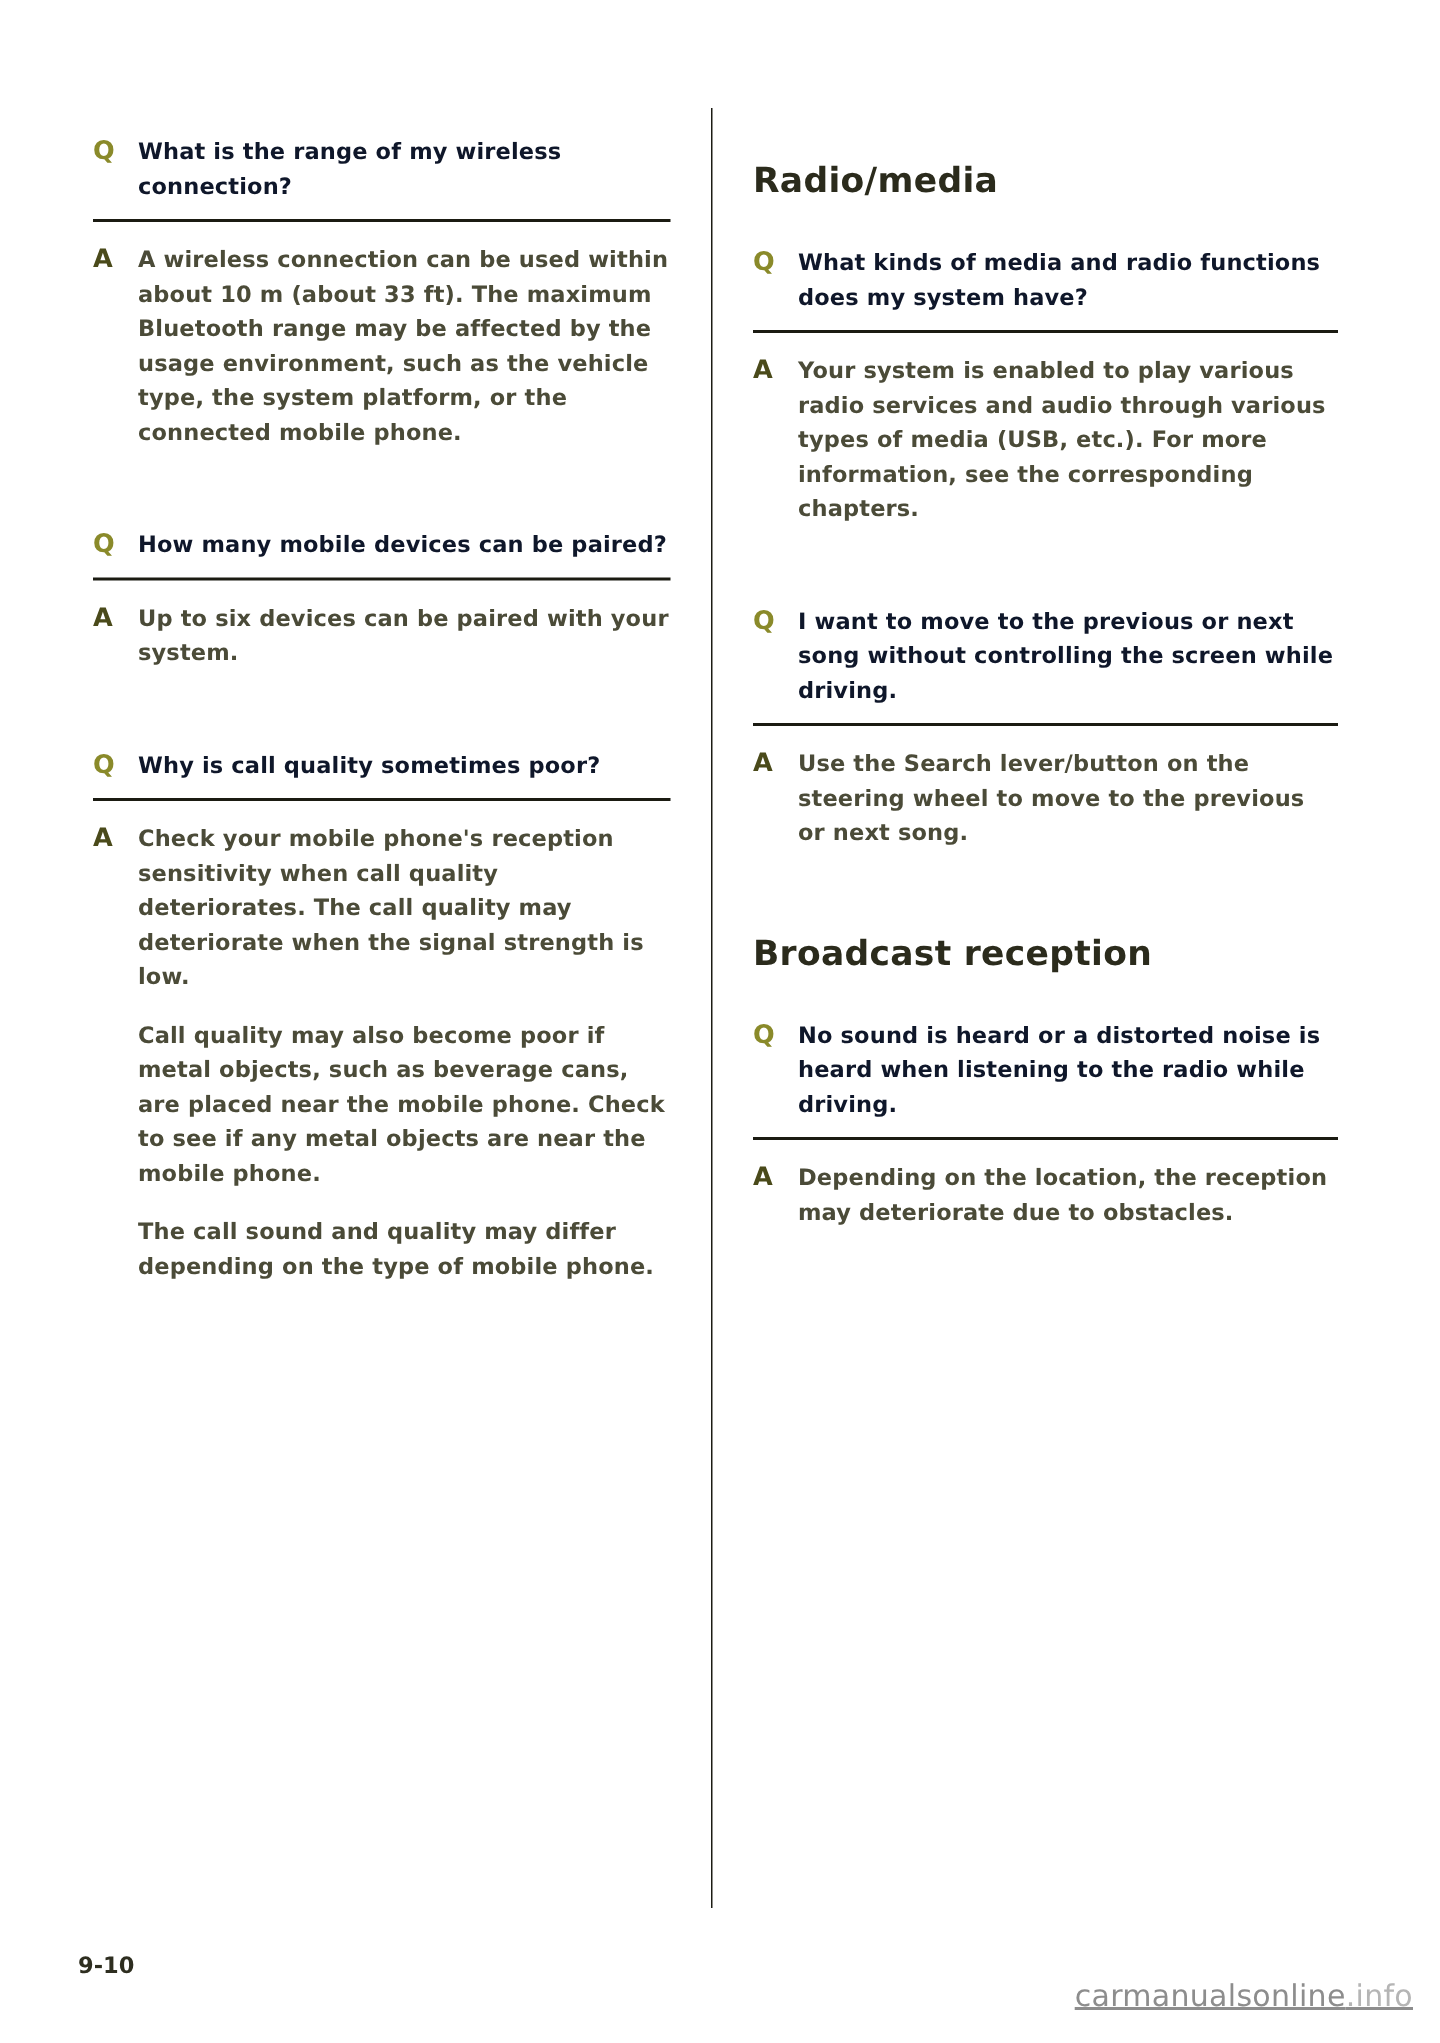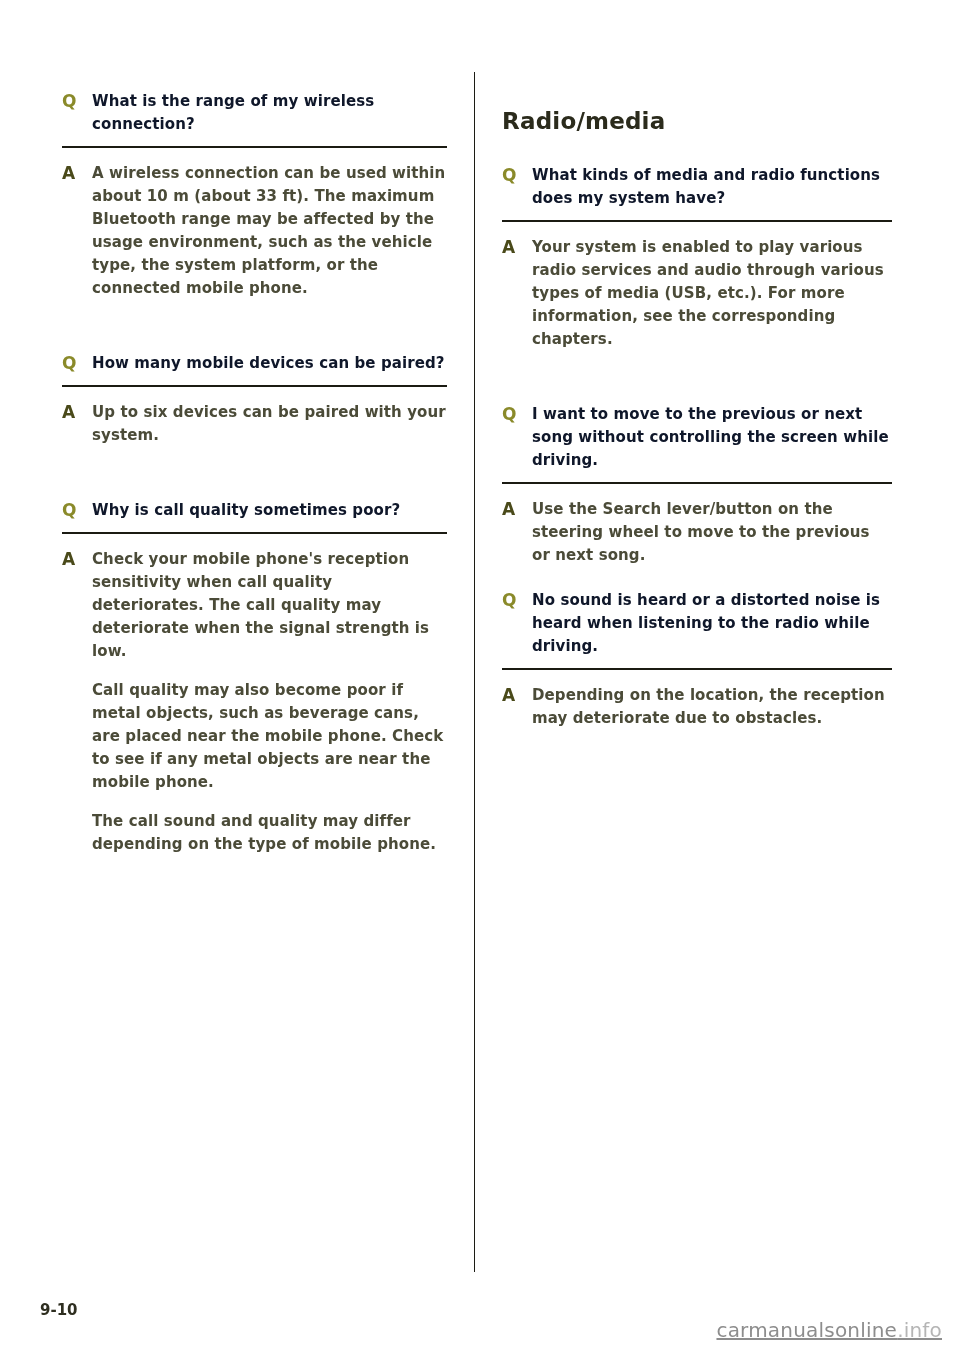--- a/index.html
+++ b/index.html
@@ -226,6 +226,7 @@
       </div>
     </div>
 
+    <h2 class="section-heading second">Broadcast reception</h2>
 
     <div class="qa-block">
       <div class="qa-row">

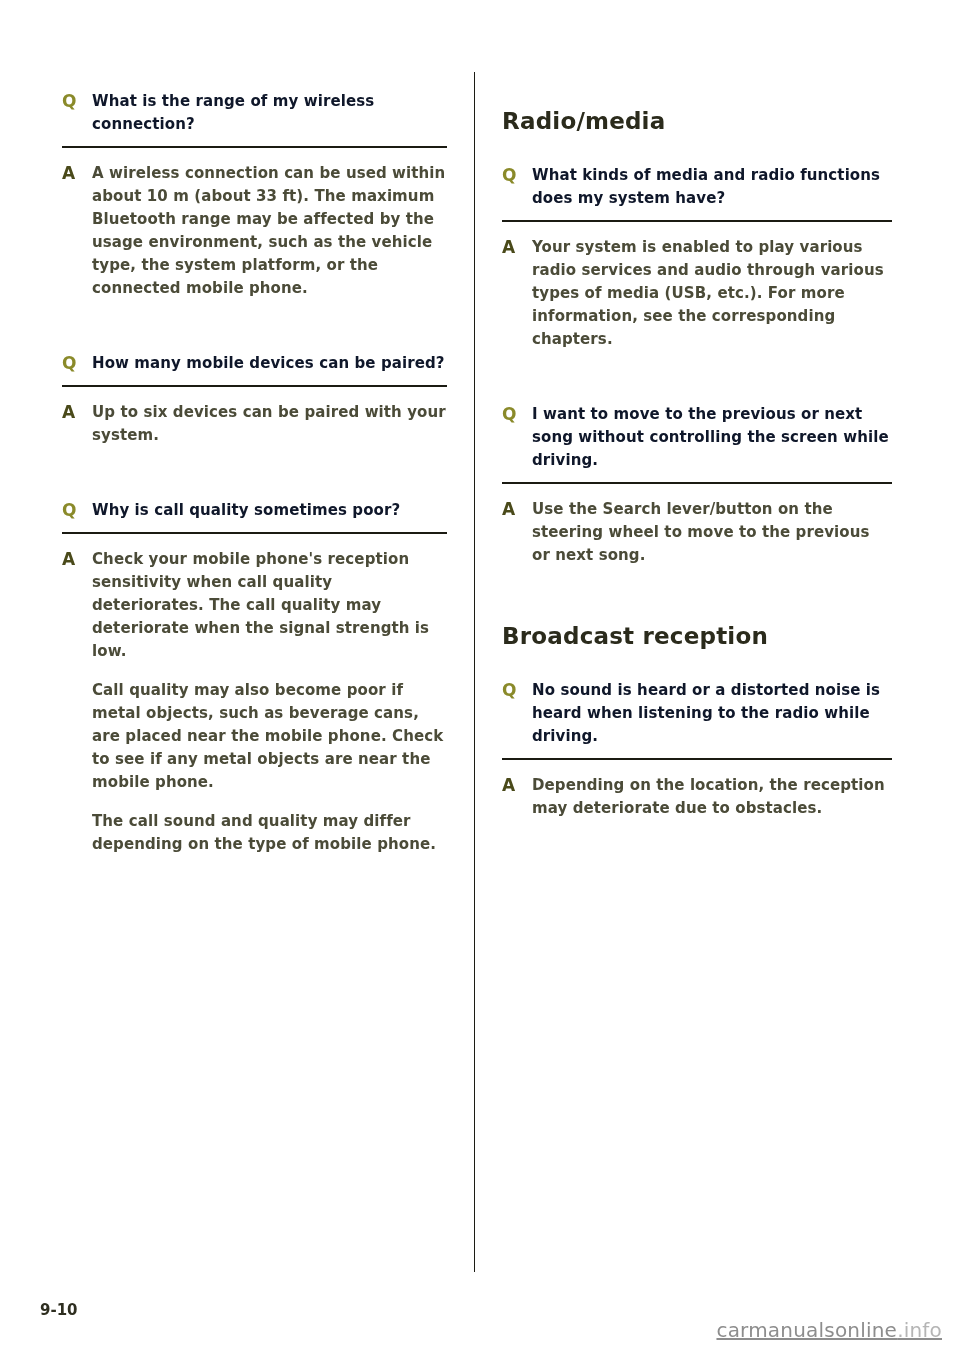--- a/index.html
+++ b/index.html
@@ -111,7 +111,7 @@
   
   .page-number {
     position: absolute;
-    left: 40px;
+    left: 52px;
     top: 1301px;
     font-size: 15px;
     font-weight: bold;

